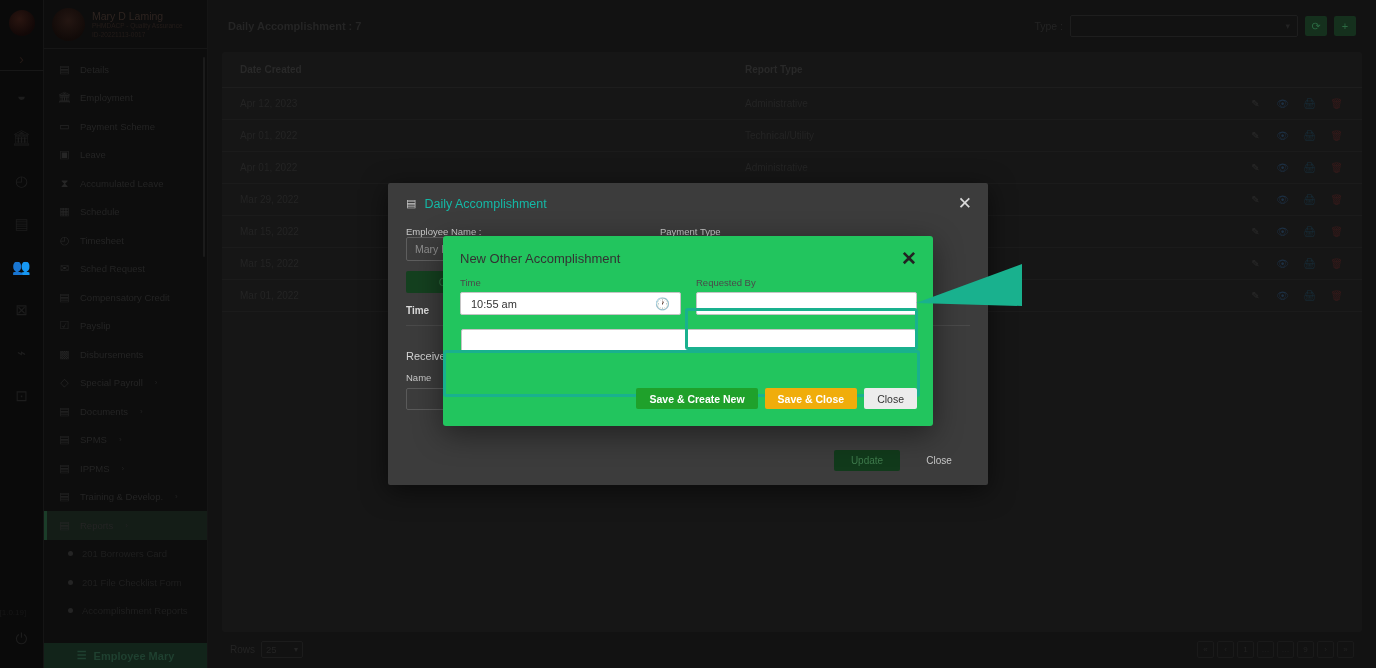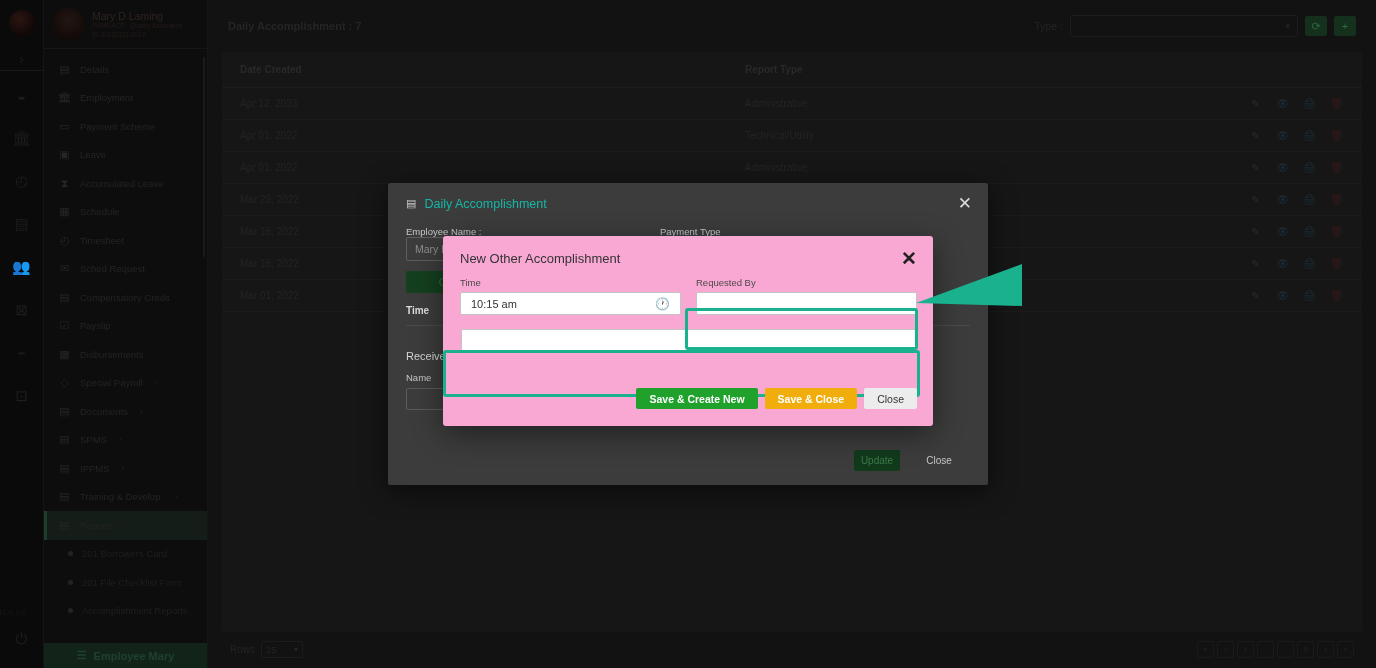--- a/index.html
+++ b/index.html
@@ -140,7 +140,7 @@
   
   .modal {
     position: absolute; left: 443px; top: 236px; width: 490px; height: 190px;
-    background: #f9a8d4; border-radius: 3px; box-shadow: 0 8px 30px rgba(0,0,0,.45);
+    background: #22c55e; border-radius: 3px; box-shadow: 0 8px 30px rgba(0,0,0,.45);
   }
   .m-head { display: flex; align-items: center; padding: 13px 16px 0 17px; }
   .m-title { font-size: 13px; color: #333; }

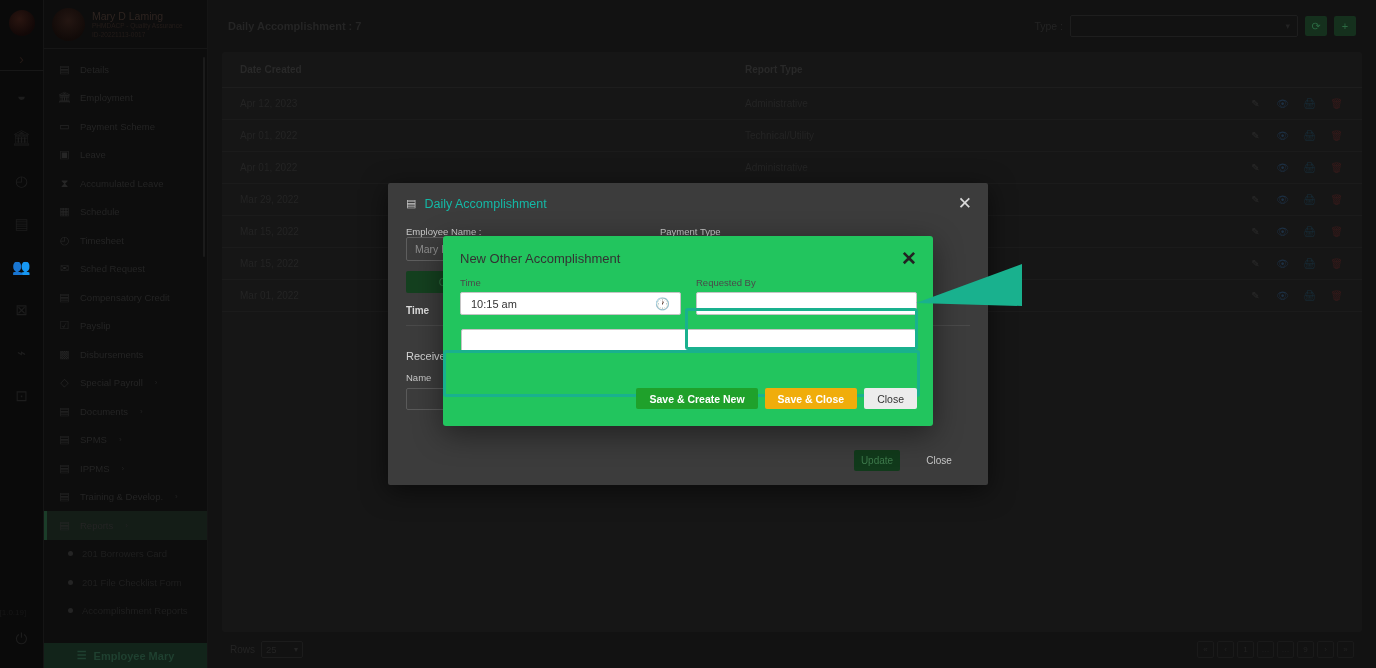--- a/index.html
+++ b/index.html
@@ -486,7 +486,7 @@
         <div class="m-col-left">
           <div class="m-lbl">Time</div>
           <div class="m-input">
-            <span>10:15 am</span>
+            <span>10:55 am</span>
             <span class="clock">🕐</span>
           </div>
         </div>

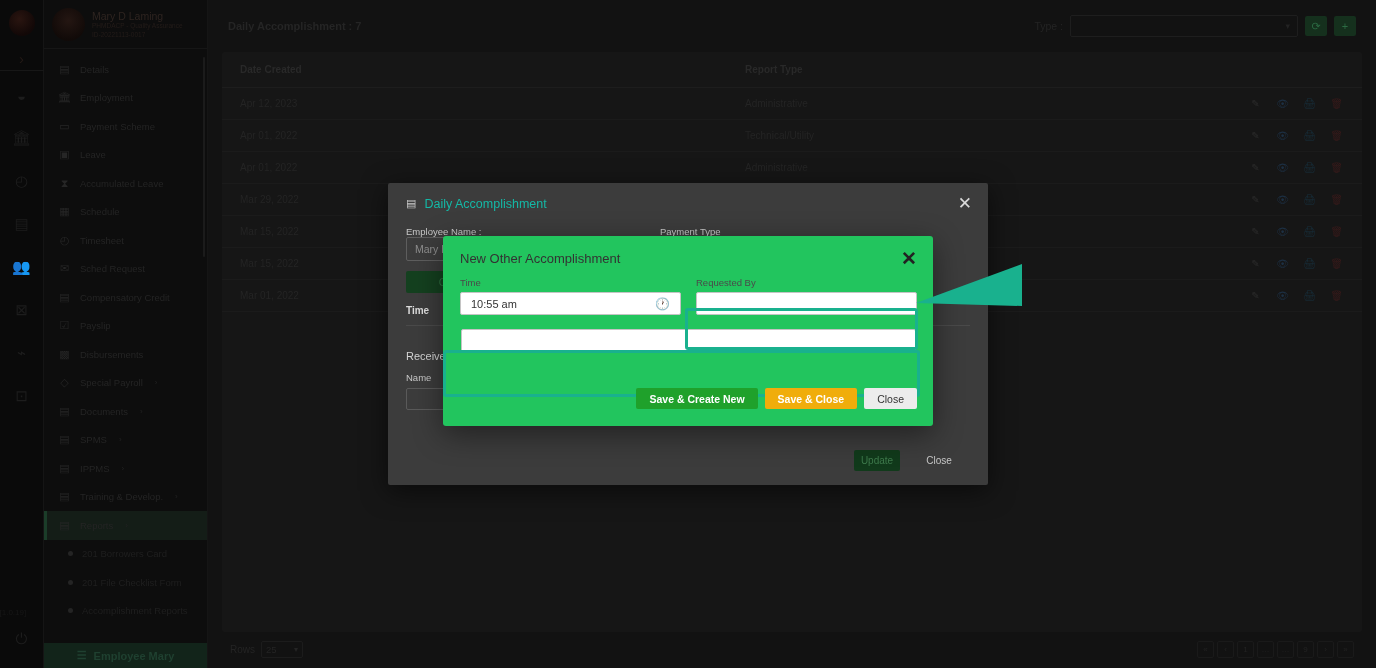--- a/index.html
+++ b/index.html
@@ -132,7 +132,7 @@
   .da-name-lbl { margin-top: 10px; font-size: 9.5px; color: #c8c8c8; }
   .da-name-in { margin-top: 5px; width: 218px; height: 22px; border: 1px solid #5a5a5a; border-radius: 2px; }
   .da-foot { position: absolute; right: 18px; bottom: 14px; display: flex; gap: 8px; }
-  .da-update { width: 46px; height: 21px; background: #113a1b; border-radius: 2px;
+  .da-update { width: 66px; height: 21px; background: #113a1b; border-radius: 2px;
     display: flex; align-items: center; justify-content: center; color: #3e7a4c; font-size: 10px; }
   .da-close { width: 62px; height: 21px; border-radius: 2px;
     display: flex; align-items: center; justify-content: center; color: #c7c7c7; font-size: 10px; }

